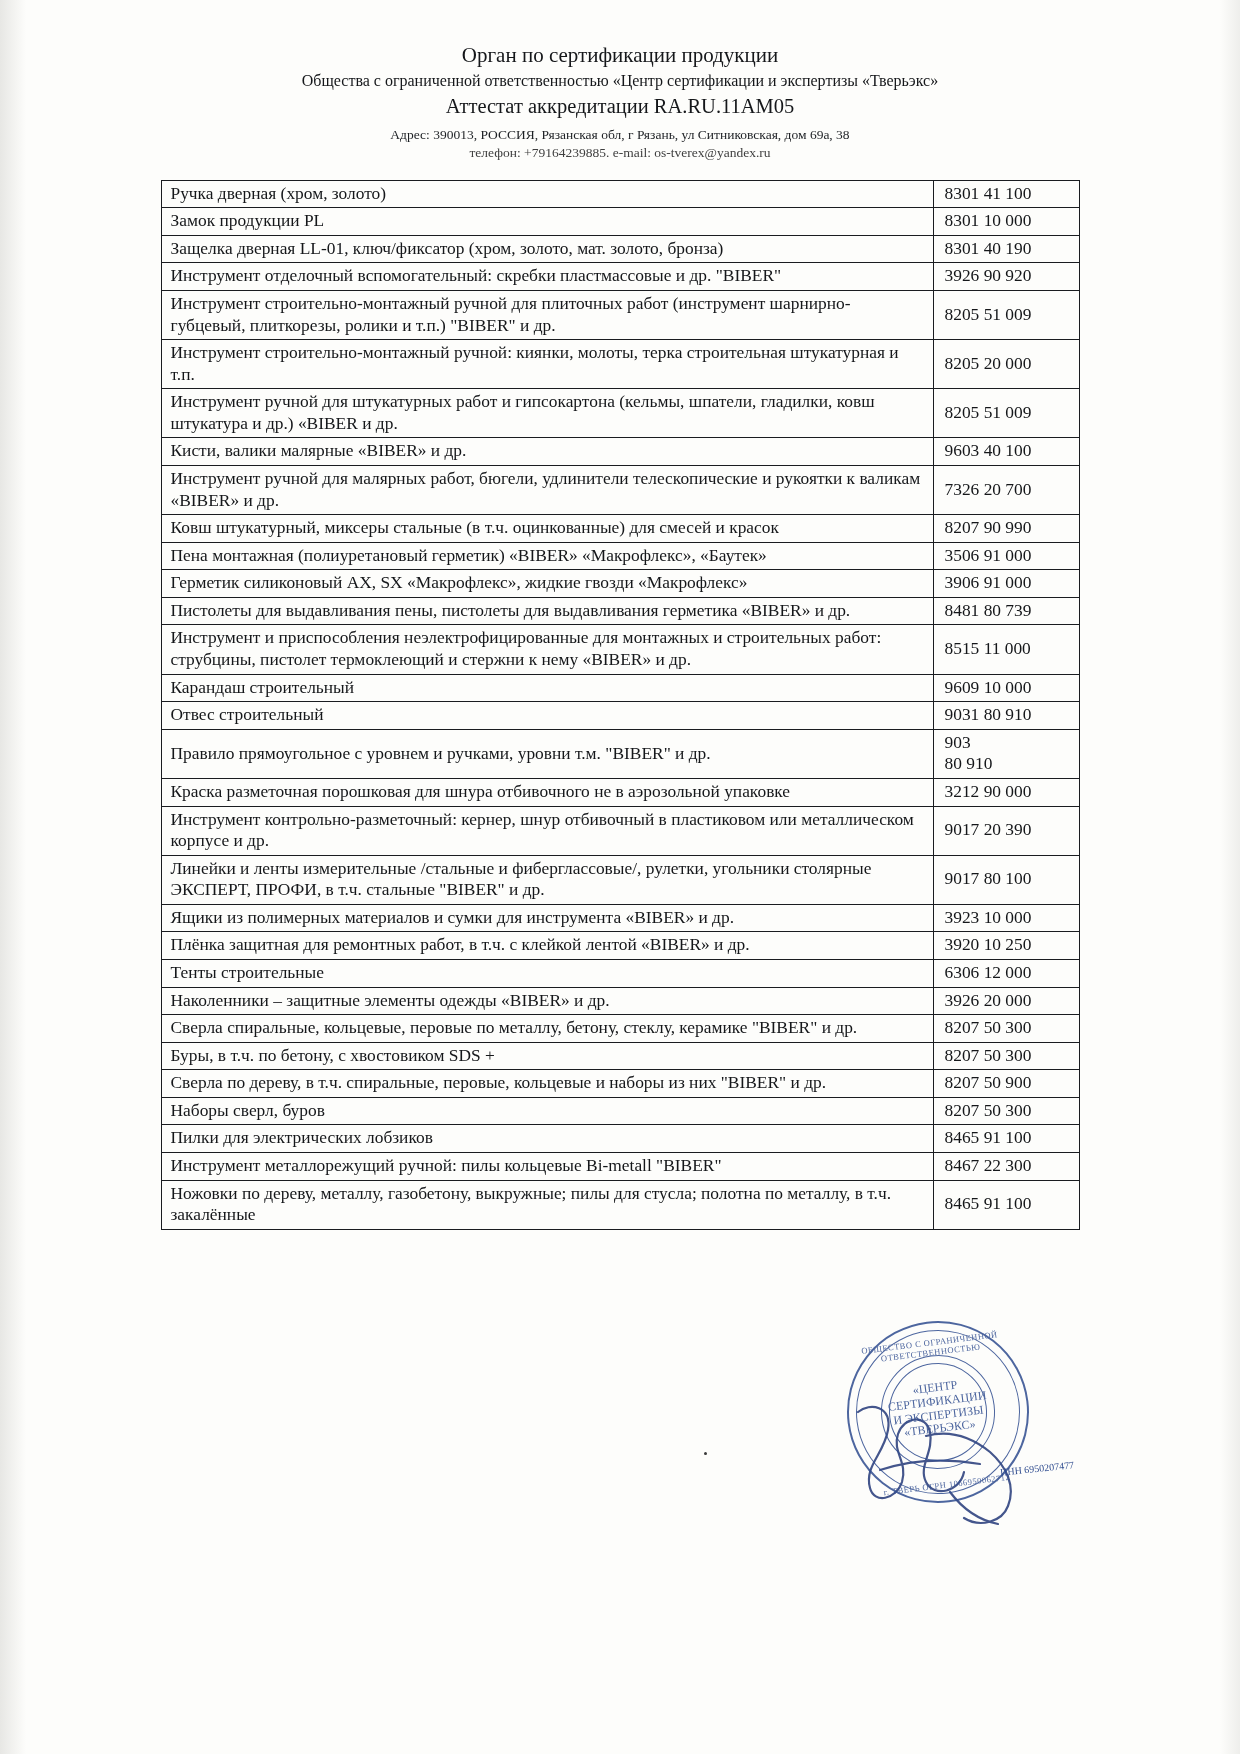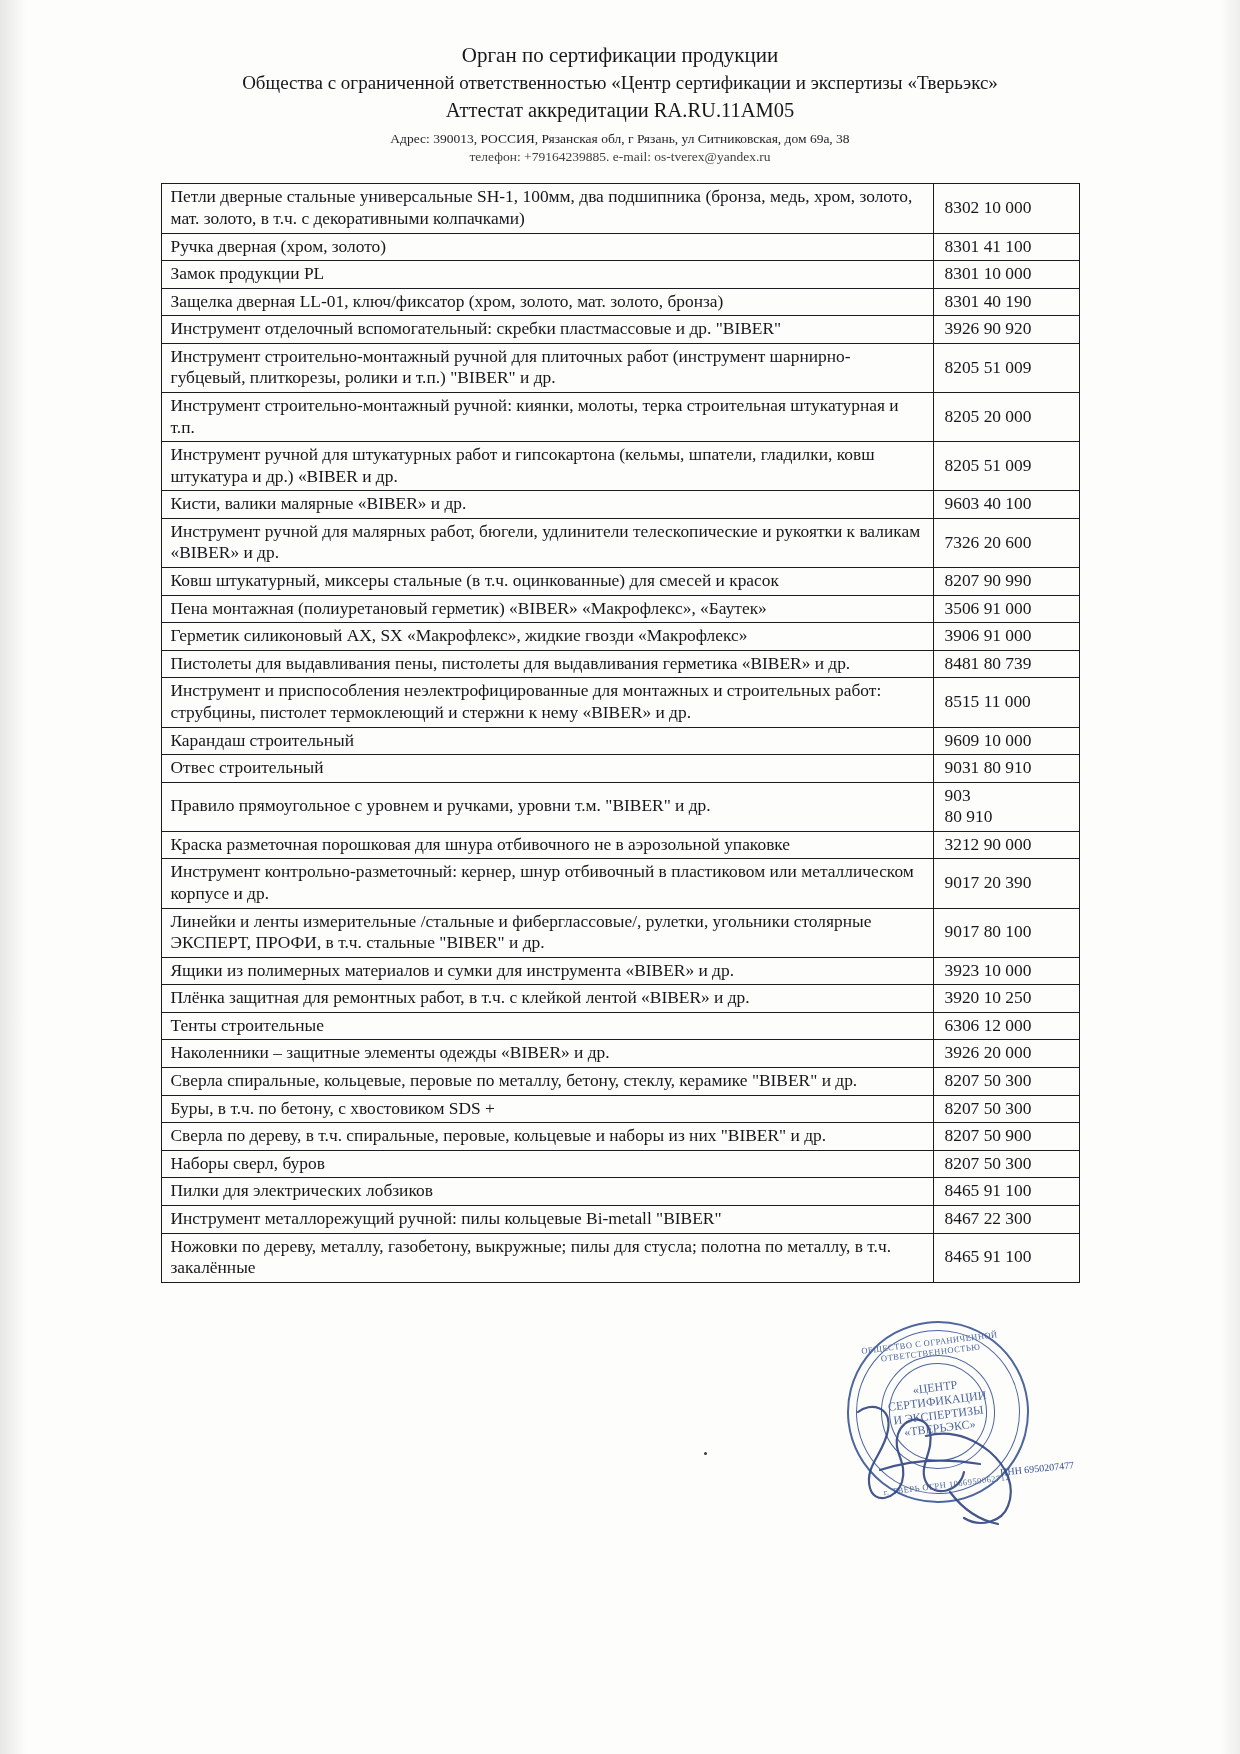--- a/index.html
+++ b/index.html
@@ -44,7 +44,7 @@
     font-size: 21px;
   }
   .header .l2 {
-    font-size: 19px;
+    font-size: 16px;
     margin-top: 3px;
   }
   .header .l3 {

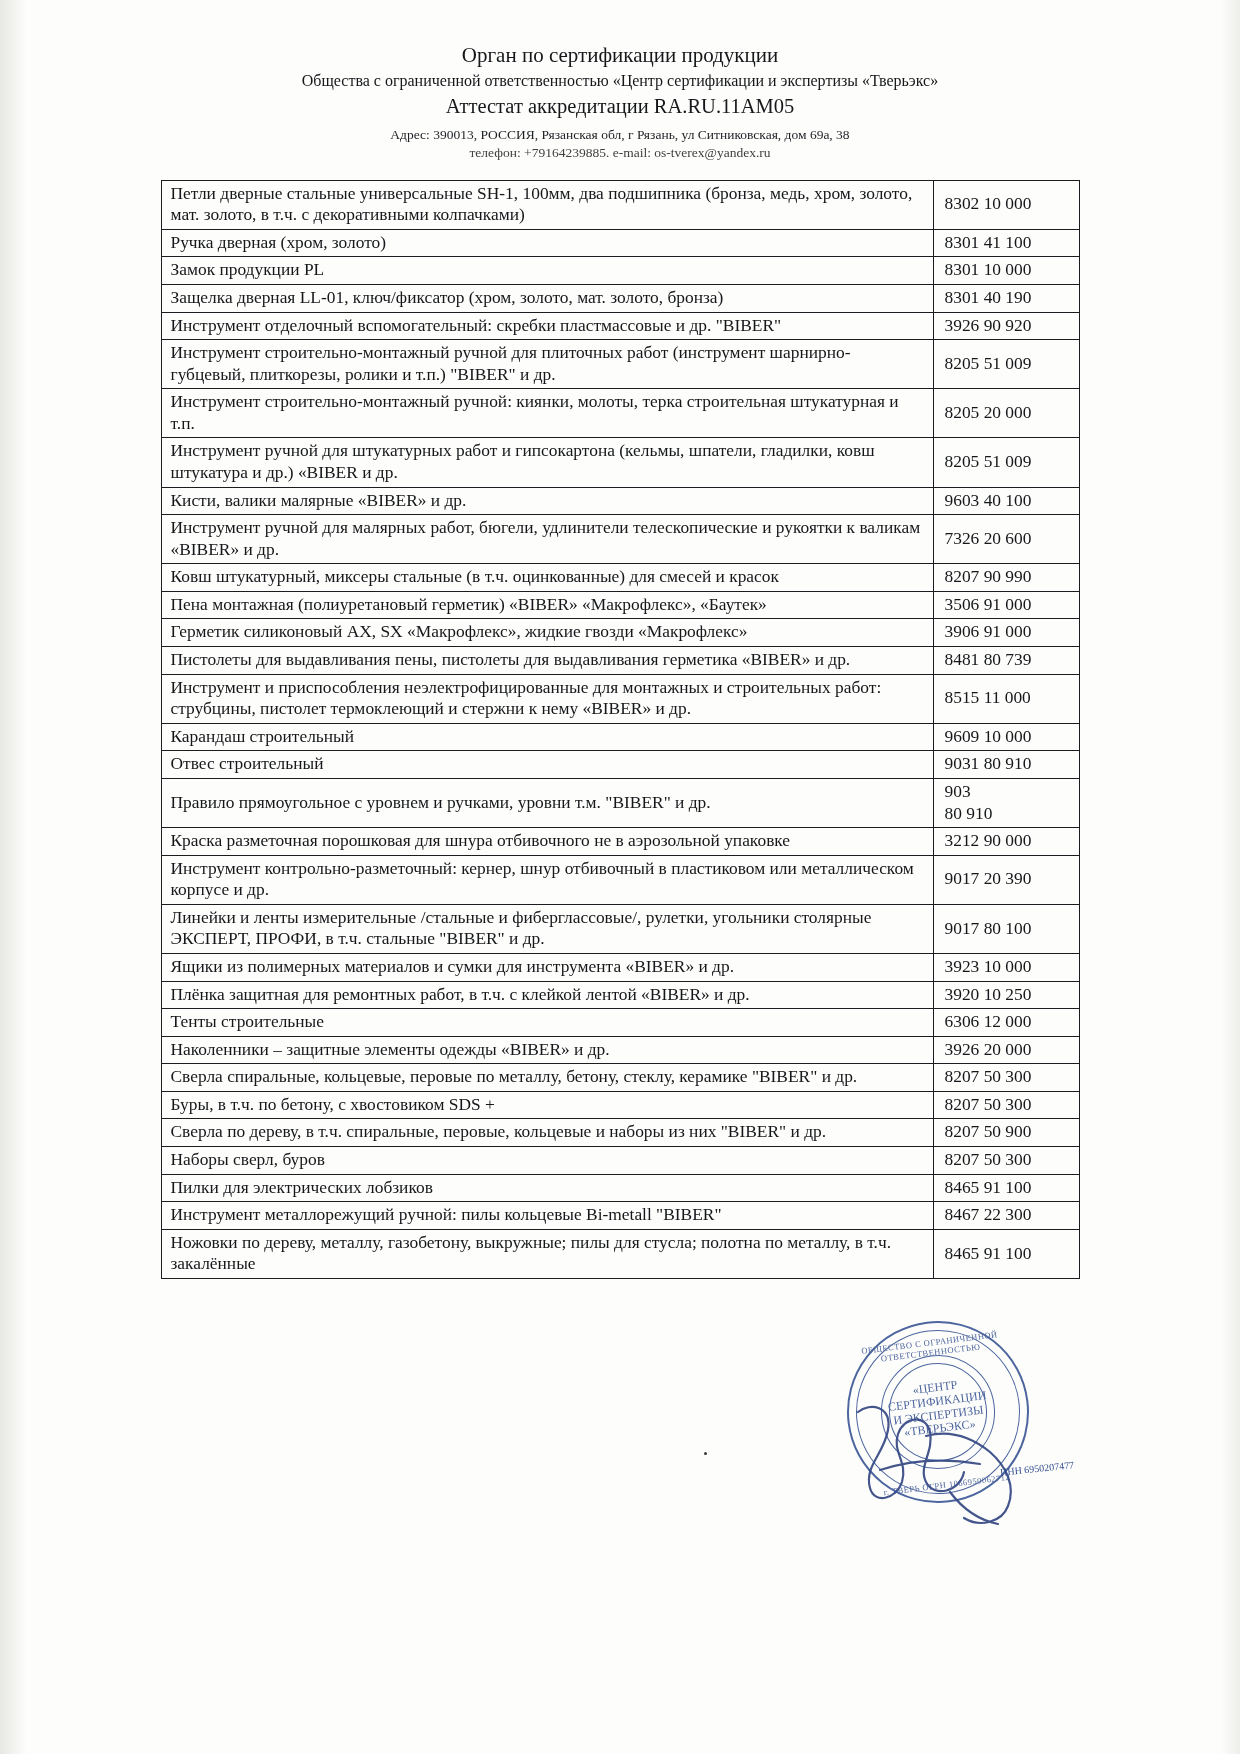--- a/index.html
+++ b/index.html
@@ -168,10 +168,6 @@
       </colgroup>
     <tbody>
       <tr>
-          <td class="name">Петли дверные стальные универсальные SH-1, 100мм, два подшипника (бронза, медь, хром, золото, мат. золото, в т.ч. с декоративными колпачками)</td>
-          <td class="code">8302 10 000</td>
-        </tr>
-      <tr>
           <td class="name">Ручка дверная (хром, золото)</td>
           <td class="code">8301 41 100</td>
         </tr>

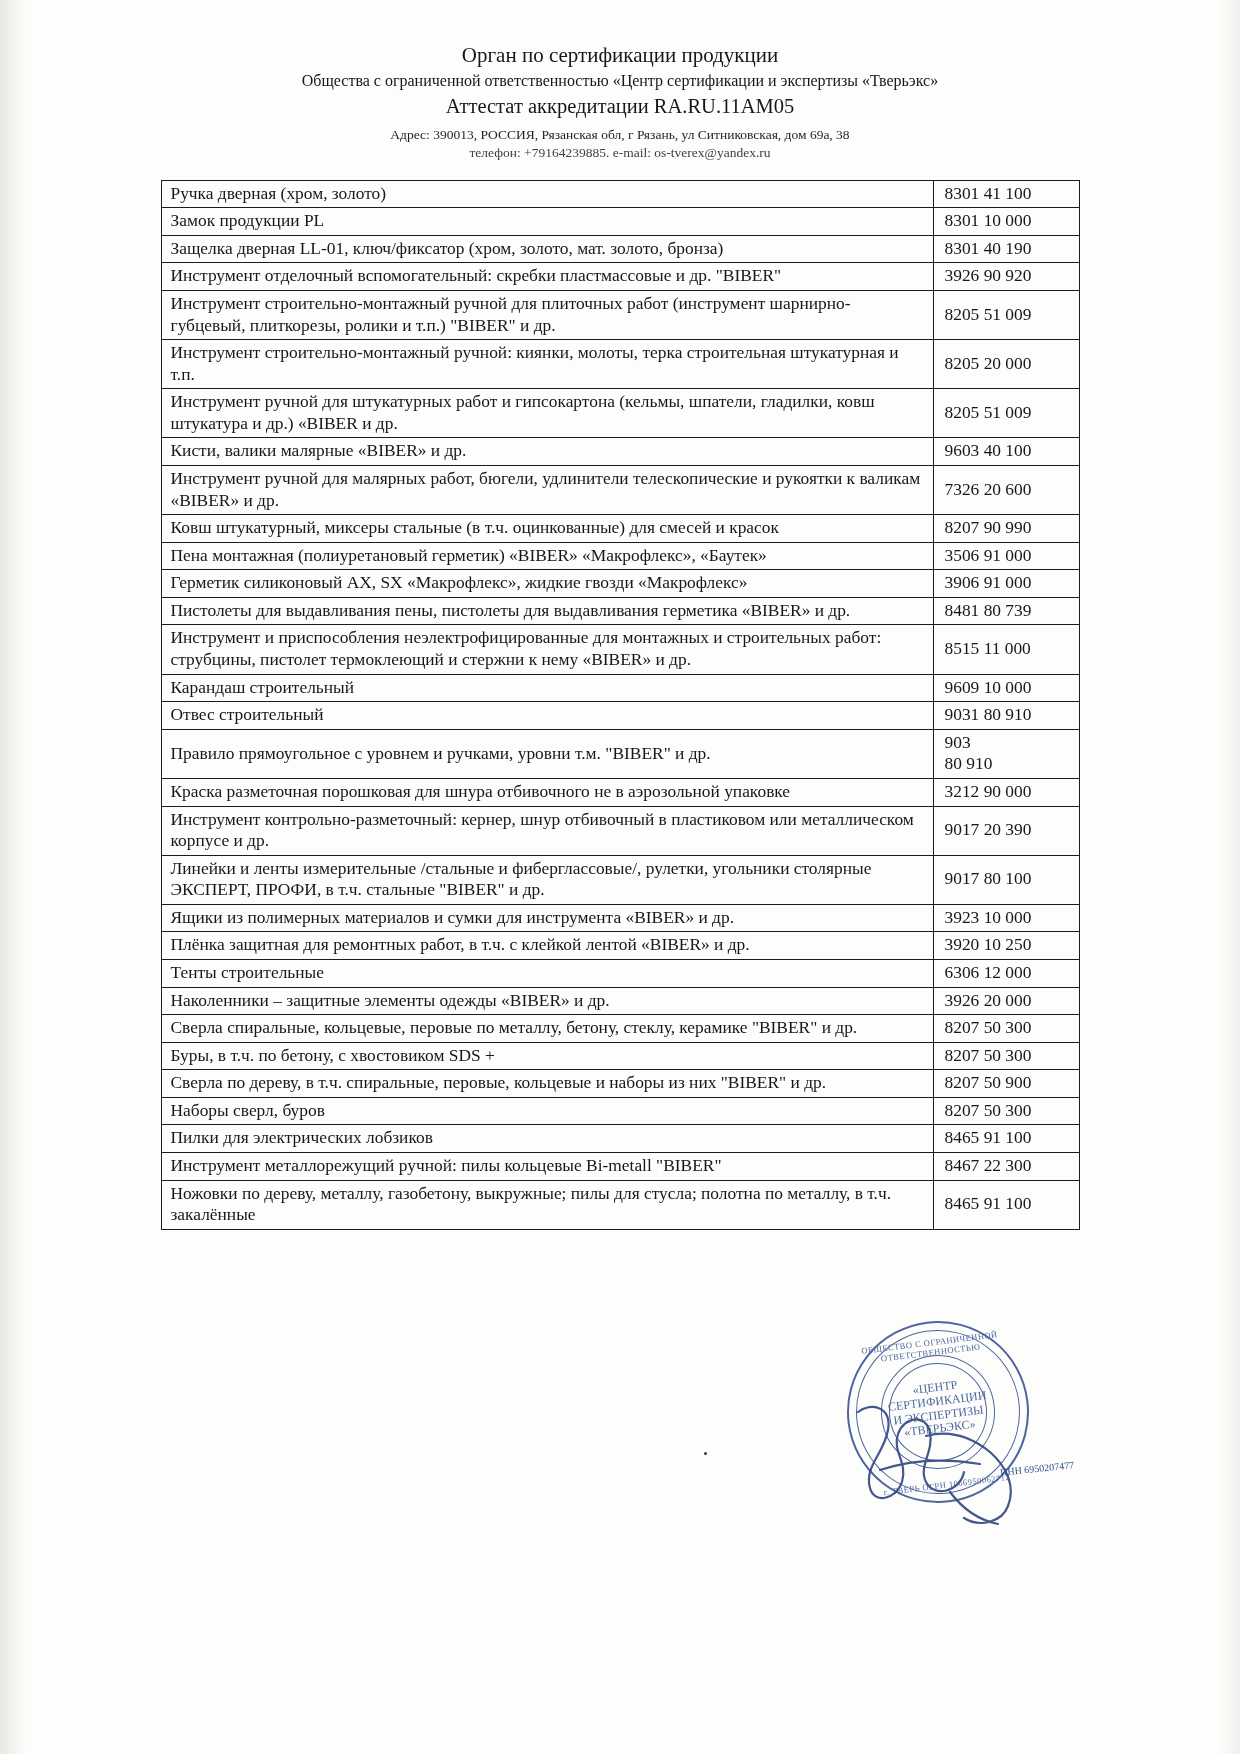--- a/index.html
+++ b/index.html
@@ -201,7 +201,7 @@
         </tr>
       <tr>
           <td class="name tall">Инструмент ручной для малярных работ, бюгели, удлинители телескопические и рукоятки к валикам «BIBER» и др.</td>
-          <td class="code">7326 20 600</td>
+          <td class="code">7326 20 700</td>
         </tr>
       <tr>
           <td class="name">Ковш штукатурный, миксеры стальные (в т.ч. оцинкованные) для смесей и красок</td>

